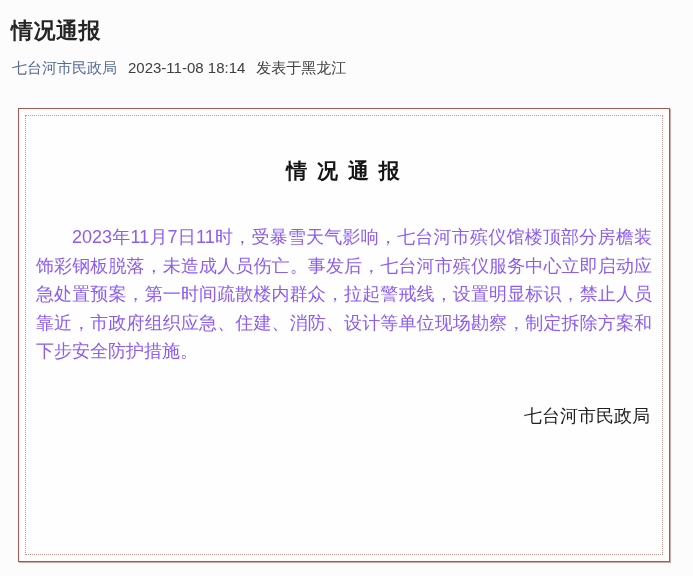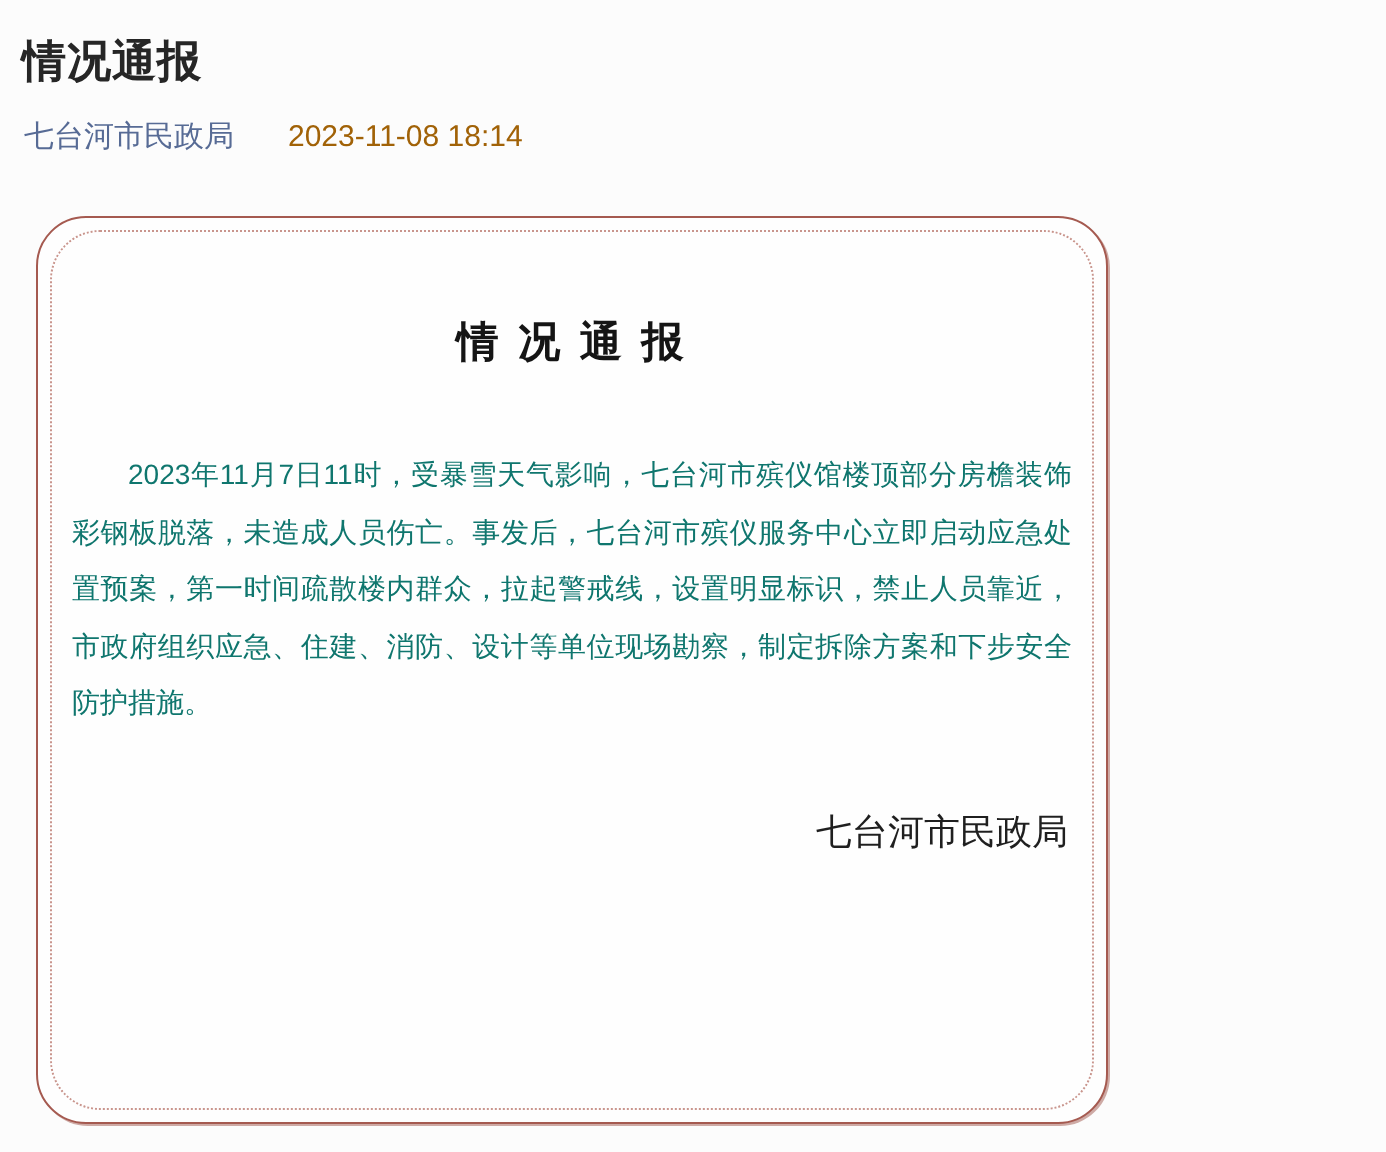--- a/index.html
+++ b/index.html
@@ -2,7 +2,7 @@
 <html><head>
 <meta charset="utf-8">
 <style>
-  * { margin: 0; padding: 0; box-sizing: border-box; border-radius: 25px; }
+  * { margin: 0; padding: 0; box-sizing: border-box; }
   html, body {
     width: 693px; height: 576px;
     font-family: "Liberation Sans", "DejaVu Sans", sans-serif;

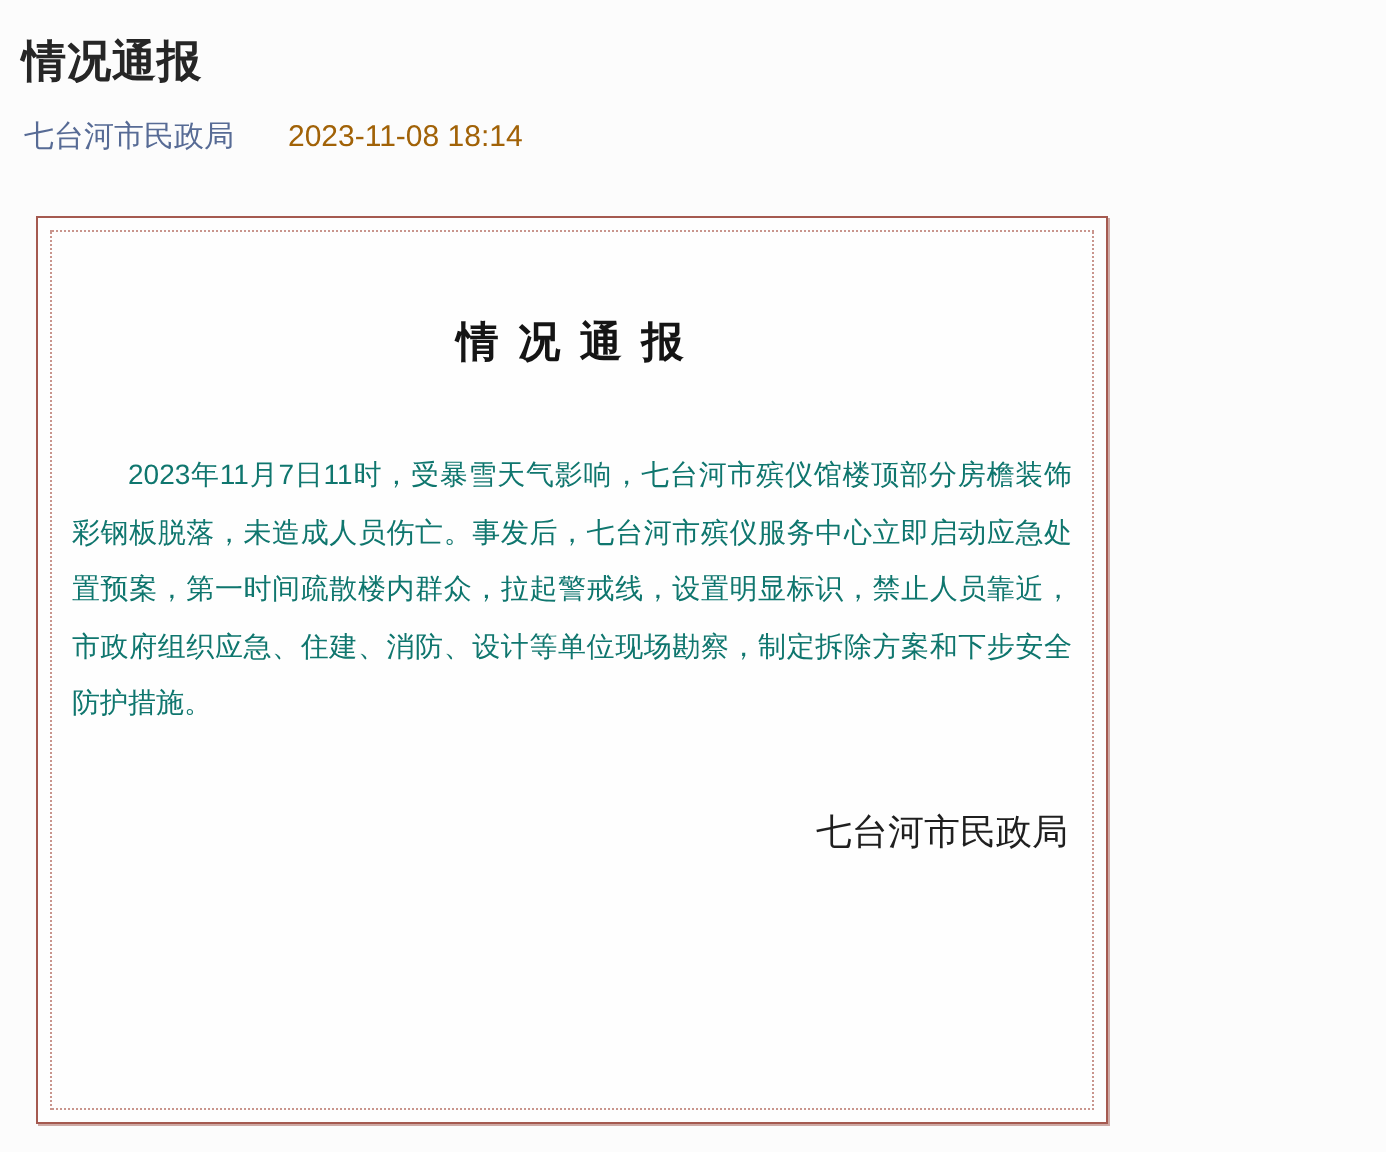--- a/index.html
+++ b/index.html
@@ -36,8 +36,7 @@
     cursor: pointer;
   }
   .byline .meta {
-    color: #a16207;
-    margin-left: 16px;
+    color: #404040;
   }
   .notice-box {
     position: absolute;

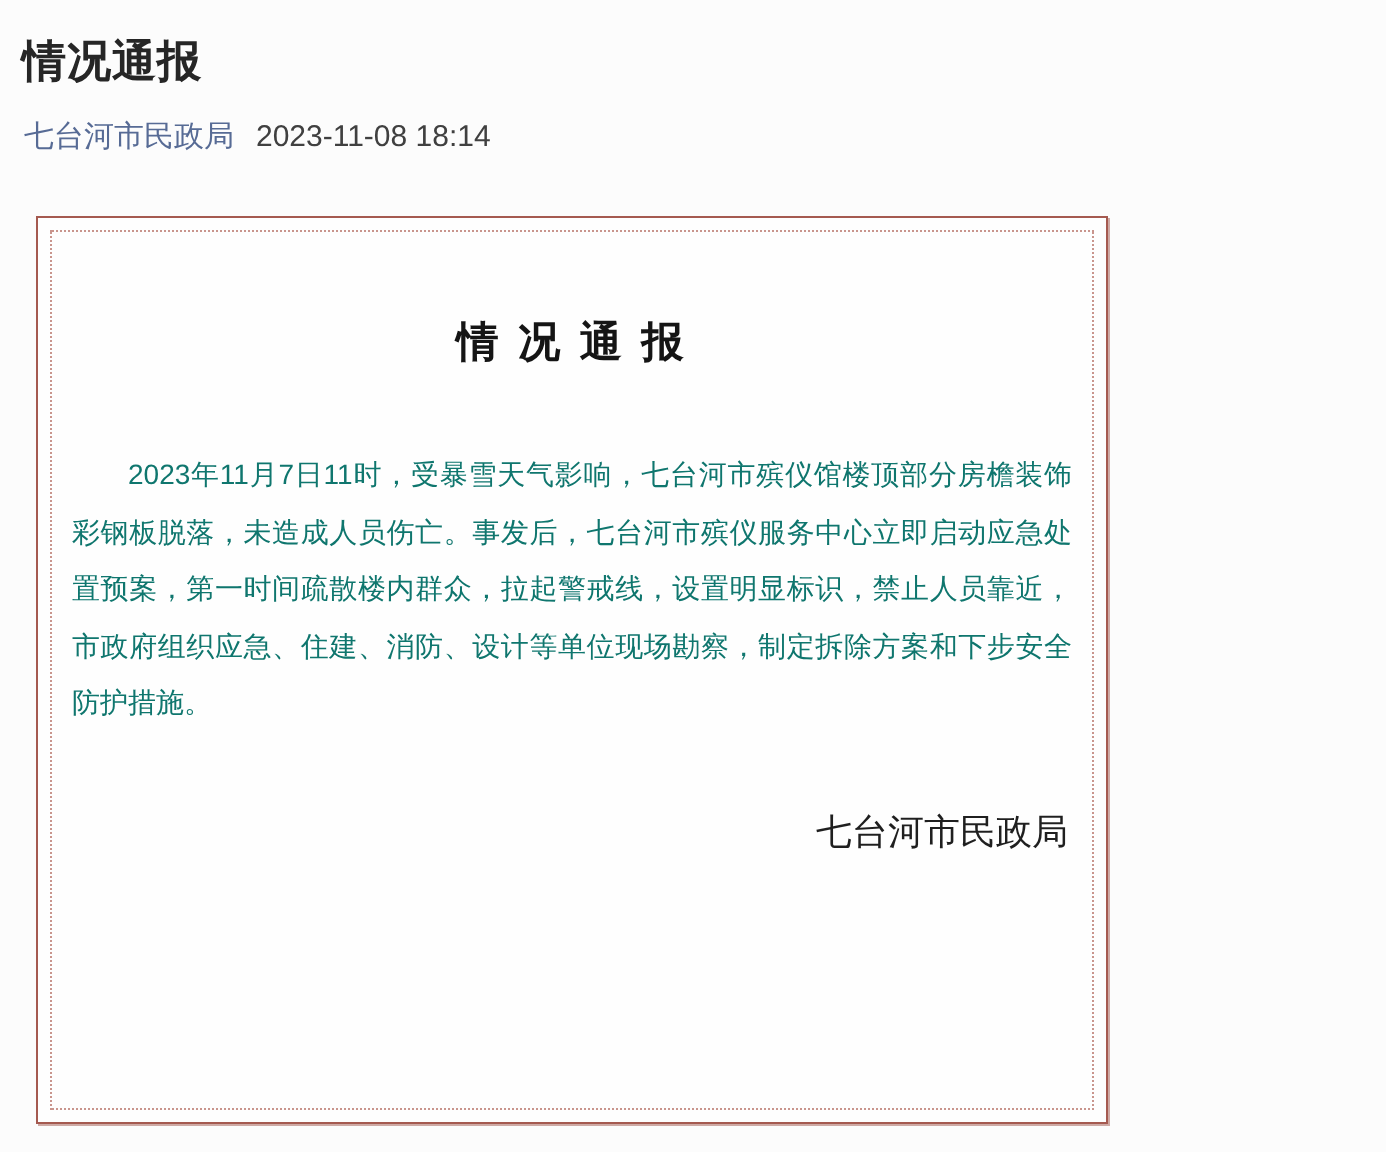--- a/index.html
+++ b/index.html
@@ -89,6 +89,7 @@
   <div class="byline">
     <span class="source">七台河市民政局</span>
     <span class="meta">2023-11-08 18:14</span>
+    <span class="meta">发表于黑龙江</span>
   </div>
 
   <div class="notice-box">

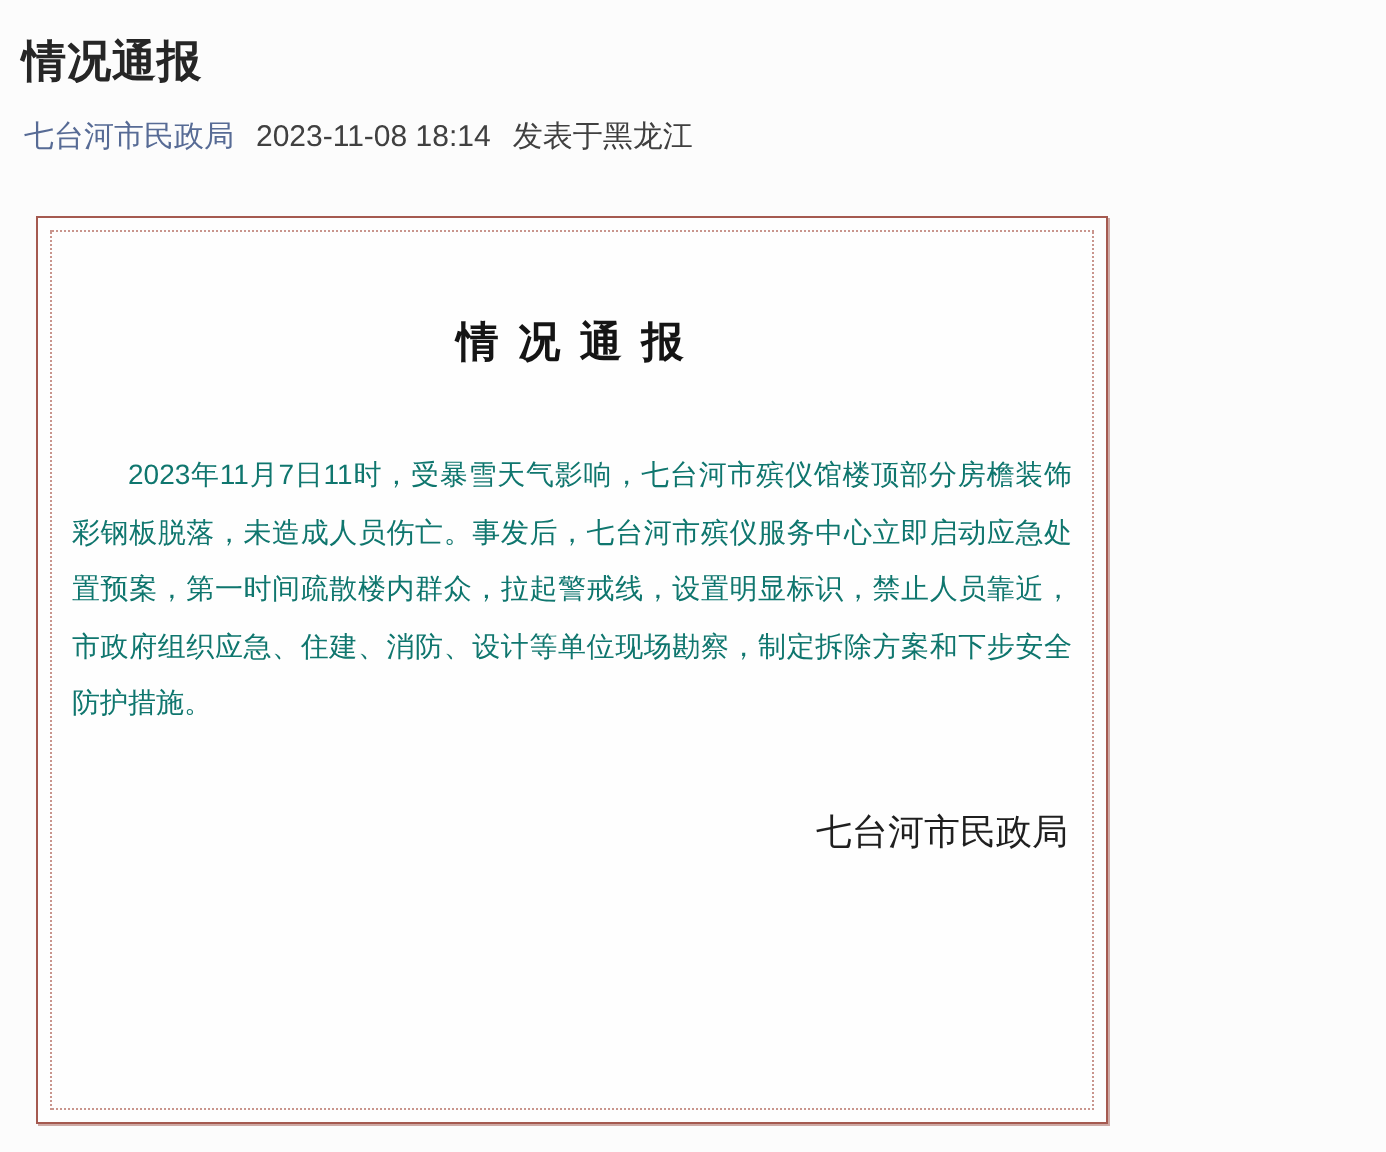--- a/index.html
+++ b/index.html
@@ -41,7 +41,7 @@
   .notice-box {
     position: absolute;
     left: 18px; top: 108px;
-    width: 536px; height: 454px;
+    width: 652px; height: 454px;
     border: 1px solid #a55a50;
     background: #fefefe;
     box-shadow: 1px 1px 0 rgba(150, 70, 60, 0.45);

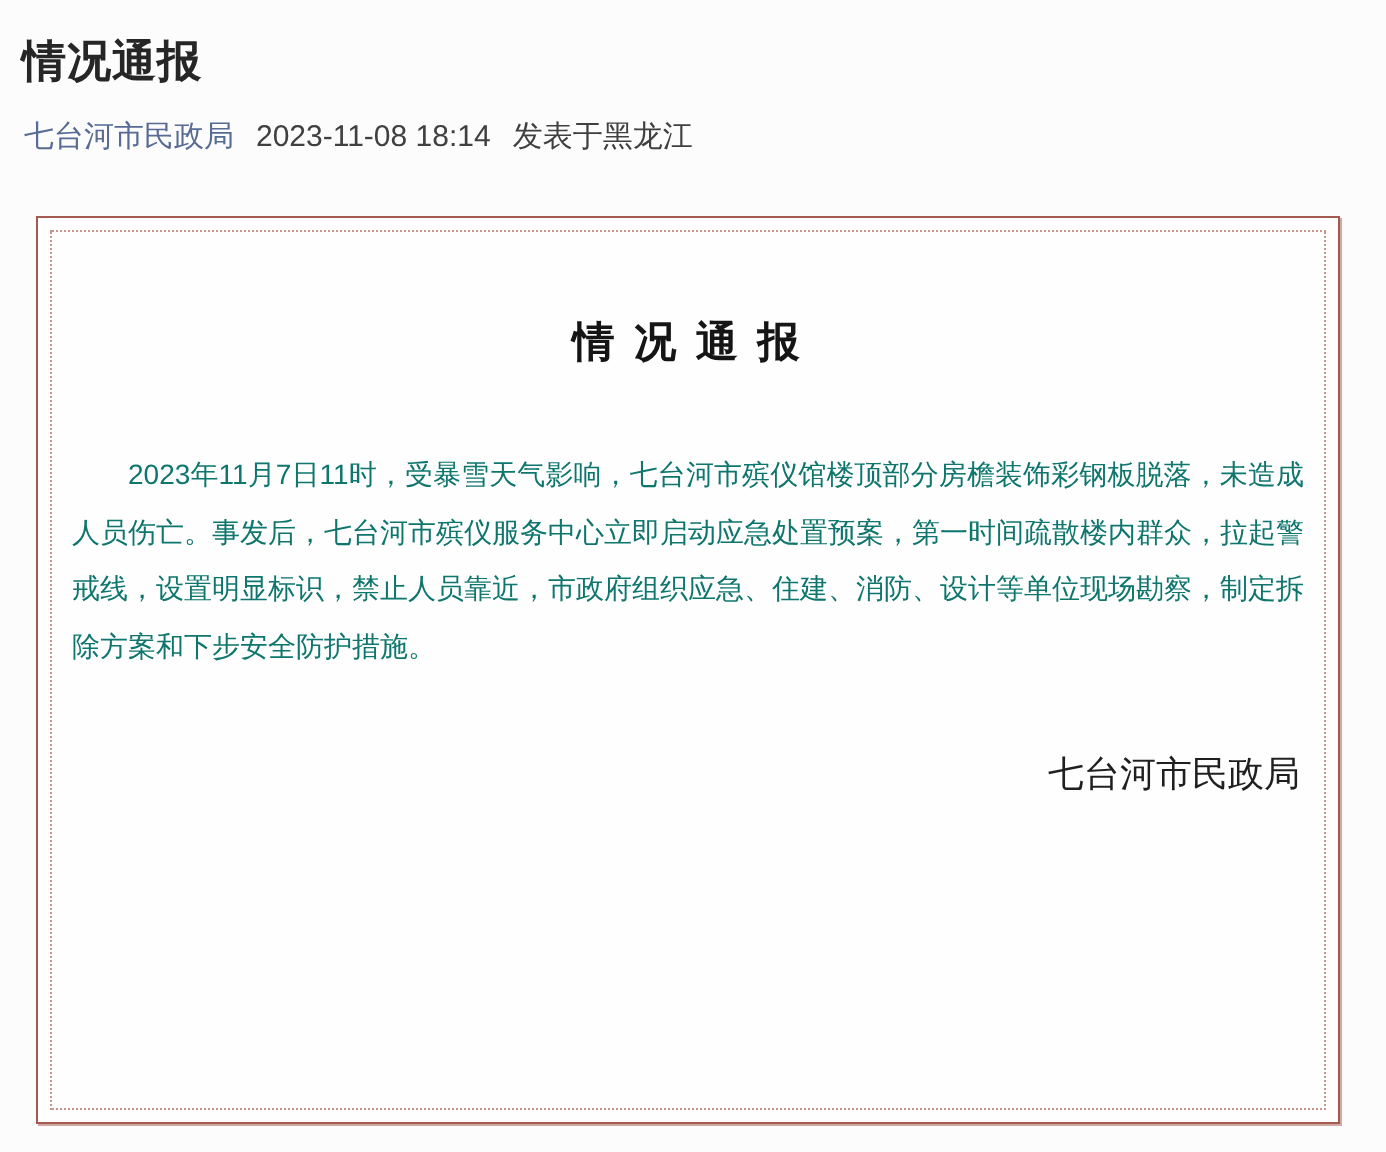--- a/index.html
+++ b/index.html
@@ -64,9 +64,9 @@
     margin-top: 38px;
   }
   .para {
-    font-size: 14px;
+    font-size: 18px;
     line-height: 28.5px;
-    color: #0f766e;
+    color: #8b5cf6;
     text-align: justify;
     text-indent: 2em;
   }

